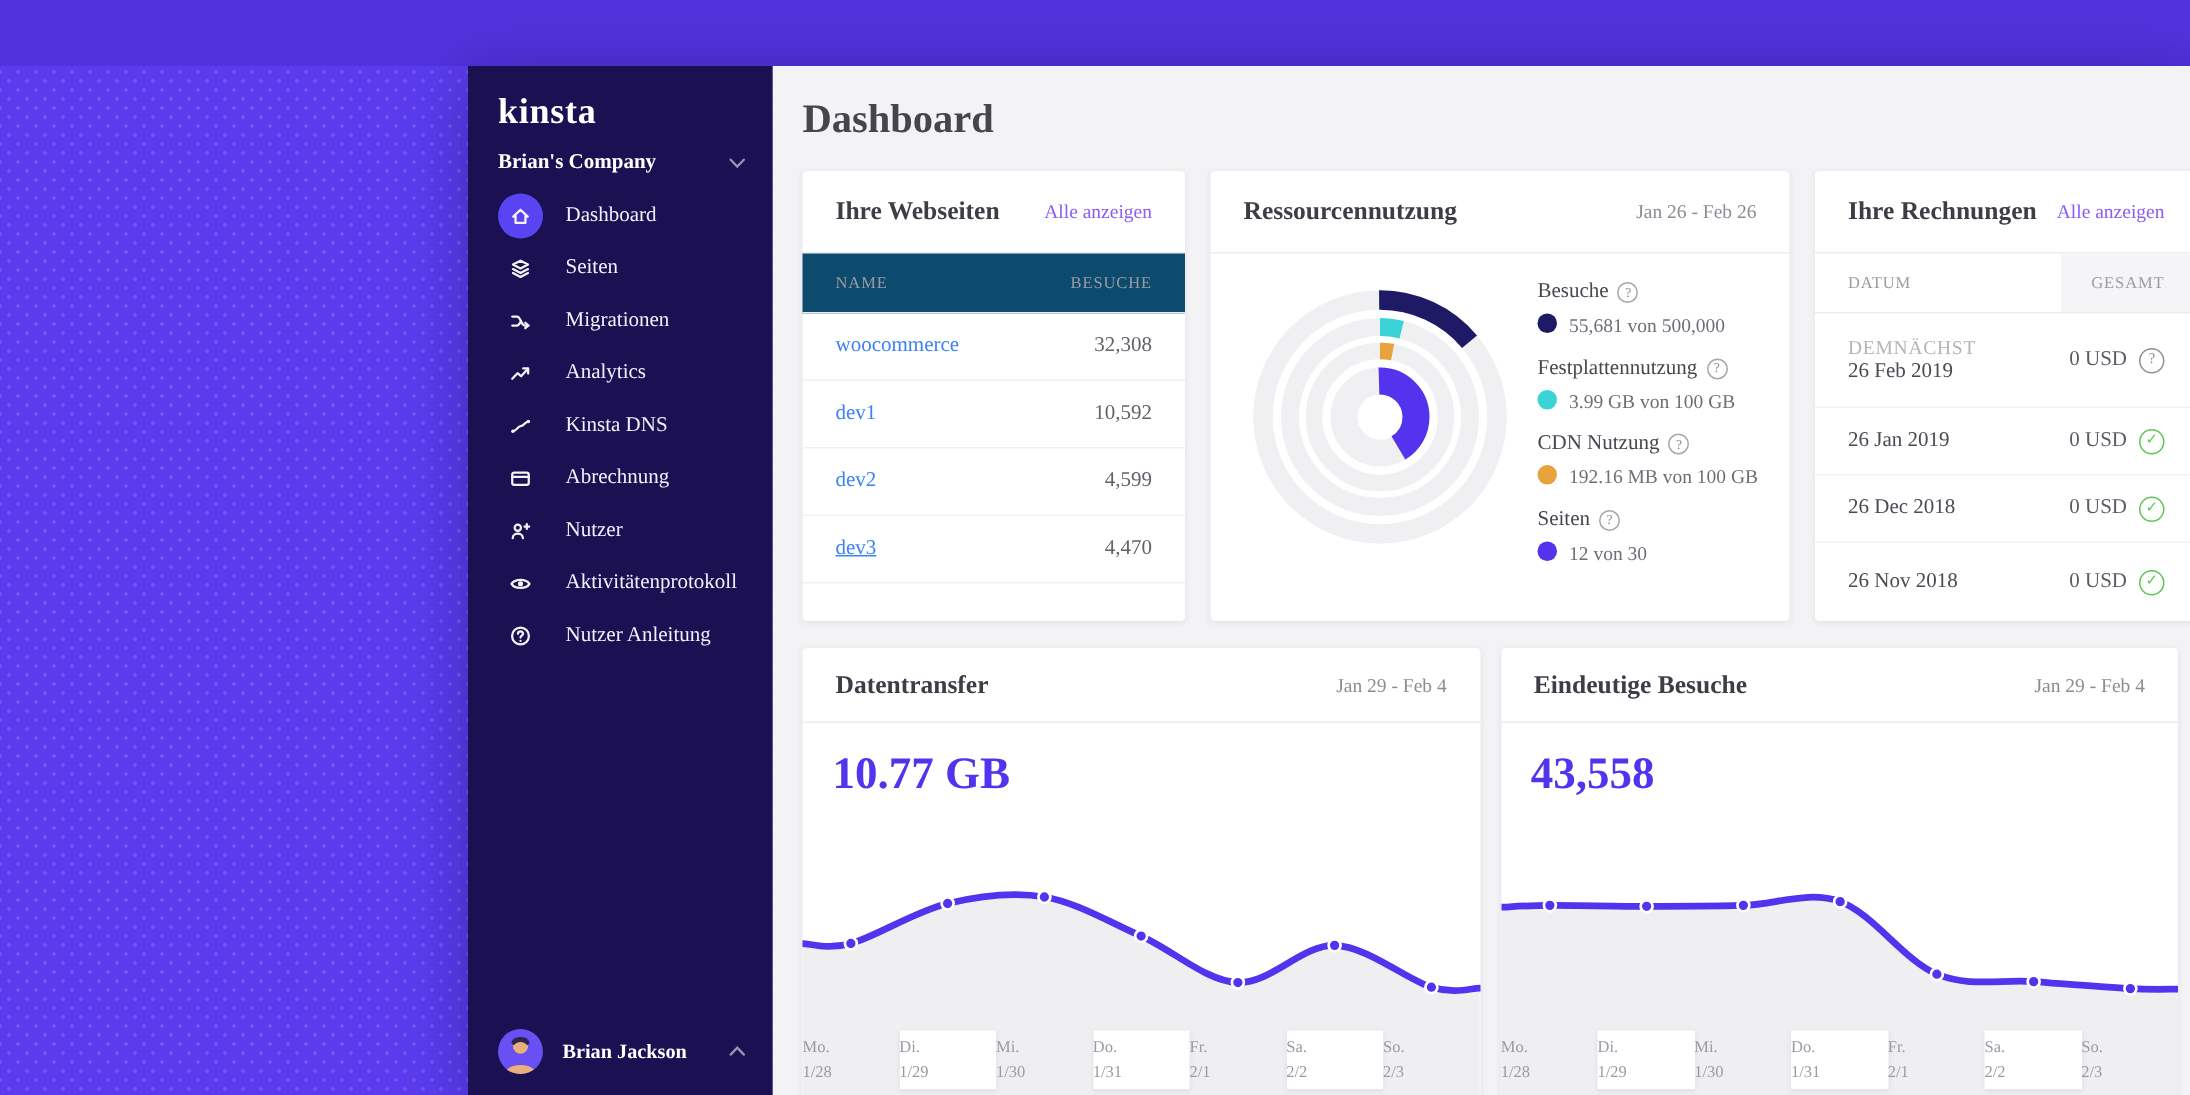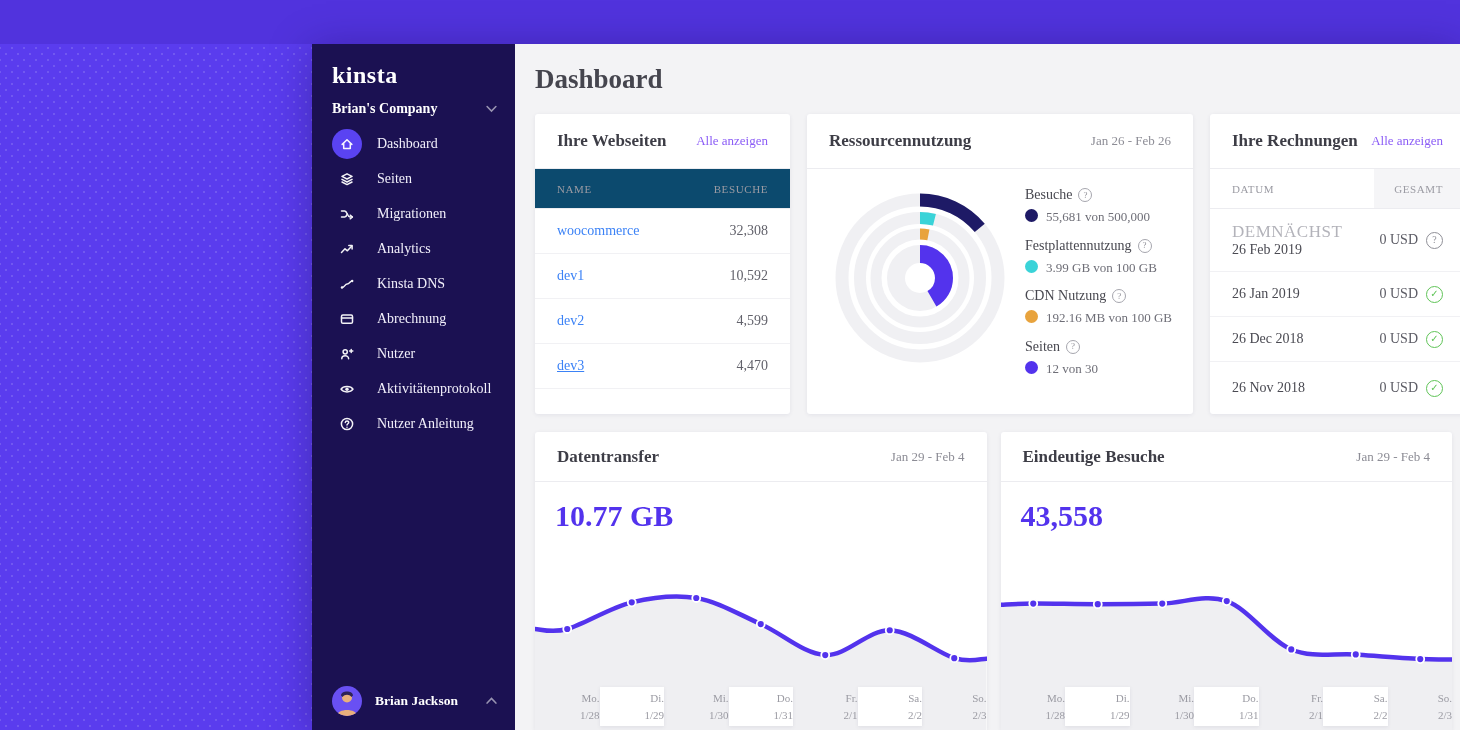--- a/index.html
+++ b/index.html
@@ -70,7 +70,7 @@
   .inv-row.first { height:63px; }
   .inv-row:last-child { border-bottom:none; flex:1; }
   .inv-left { display:flex; flex-direction:column; justify-content:center; }
-  .inv-tag { font-size:17px; letter-spacing:.5px; color:#b3b3ba; margin-bottom:0; }
+  .inv-tag { font-size:13px; letter-spacing:.5px; color:#b3b3ba; margin-bottom:0; }
   .inv-date { font-size:14px; color:#4a4a52; }
   .inv-amount { display:flex; align-items:center; gap:8px; font-size:14px; color:#5b5b64; }
   .status-ic { width:17px; height:17px; border-radius:50%; border:1.5px solid; display:flex;

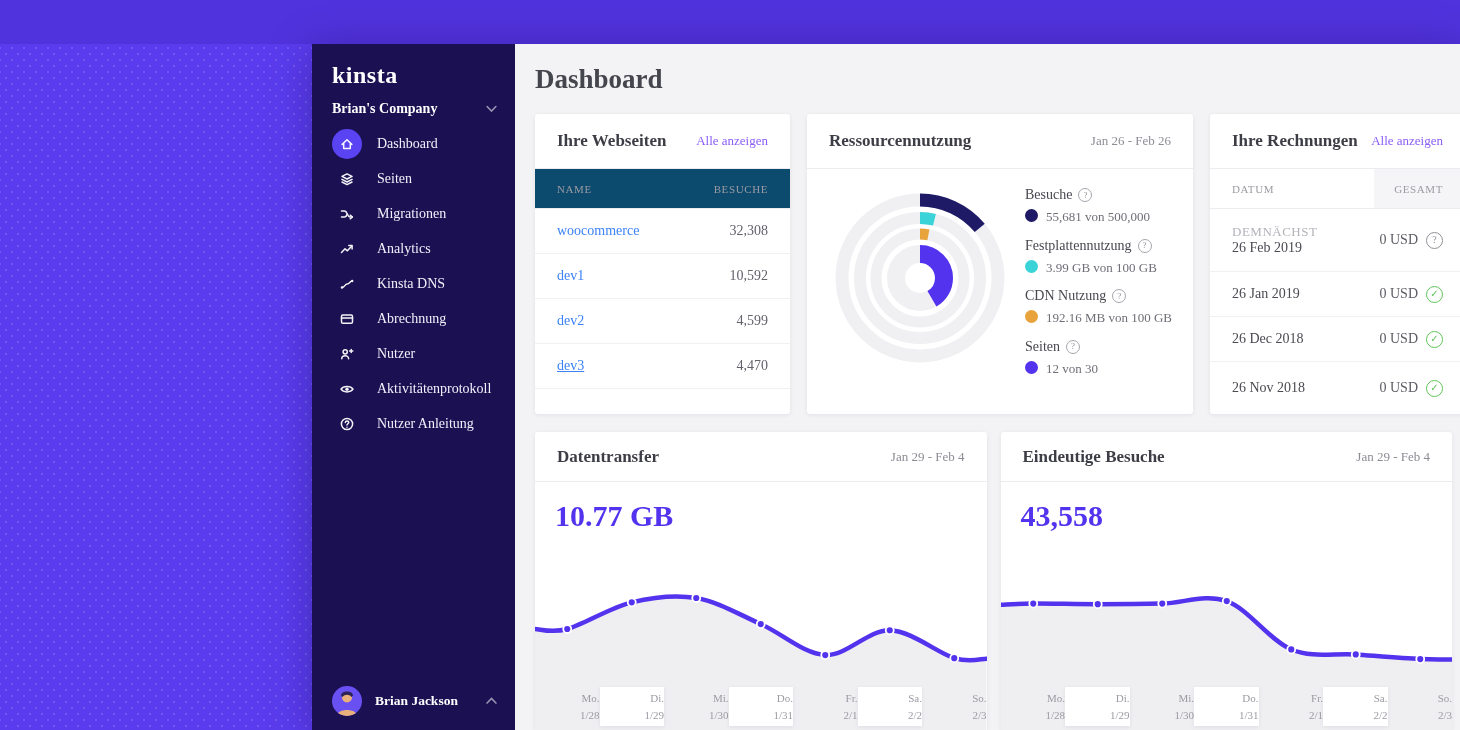--- a/index.html
+++ b/index.html
@@ -92,7 +92,7 @@
   .chart-wrap { flex:1; position:relative; }
   .chart-wrap svg.linechart { position:absolute; inset:0; width:100%; height:100%; }
   .x-labels { position:absolute; left:0; right:0; bottom:6px; height:39px; display:flex; }
-  .x-cell { flex:1; display:flex; flex-direction:column; align-items:flex-end; justify-content:center;
+  .x-cell { flex:1; display:flex; flex-direction:column; align-items:flex-start; justify-content:center;
             font-size:11px; color:#9b9ba3; line-height:1.5; }
   .x-cell.boxed { background:#fff; box-shadow:0 1px 4px rgba(30,30,60,.08); }
 </style>

